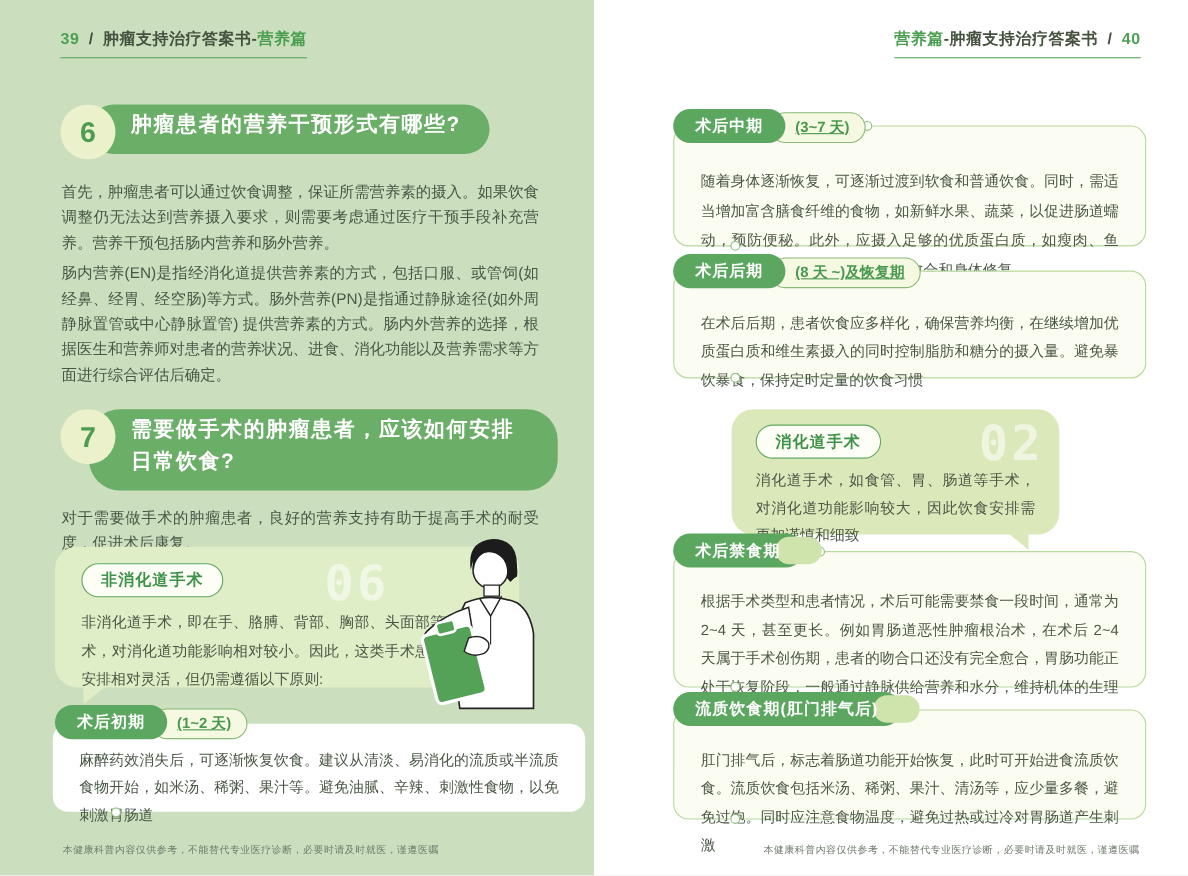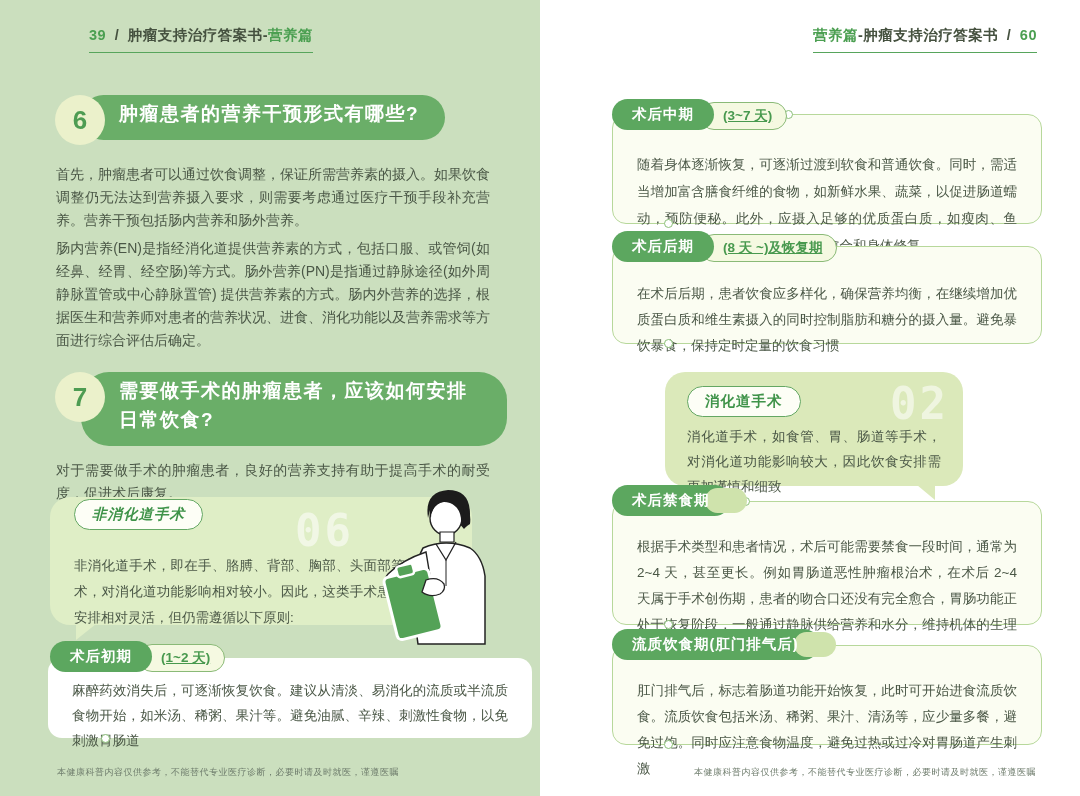--- a/index.html
+++ b/index.html
@@ -12,7 +12,7 @@
   
   .hdr{position:absolute;top:26px;font-size:14.5px;font-weight:bold;letter-spacing:.5px;
        color:#45513f;border-bottom:1.5px solid #57a55c;padding-bottom:7px;white-space:nowrap;}
-  #pageL .hdr{left:55px;margin-left:34px;}
+  #pageL .hdr{left:55px;}
   #pageR .hdr{right:43px;}
   .hdr .green{color:#4b9f51;}
   .hdr .sep{color:#45513f;padding:0 4px;}

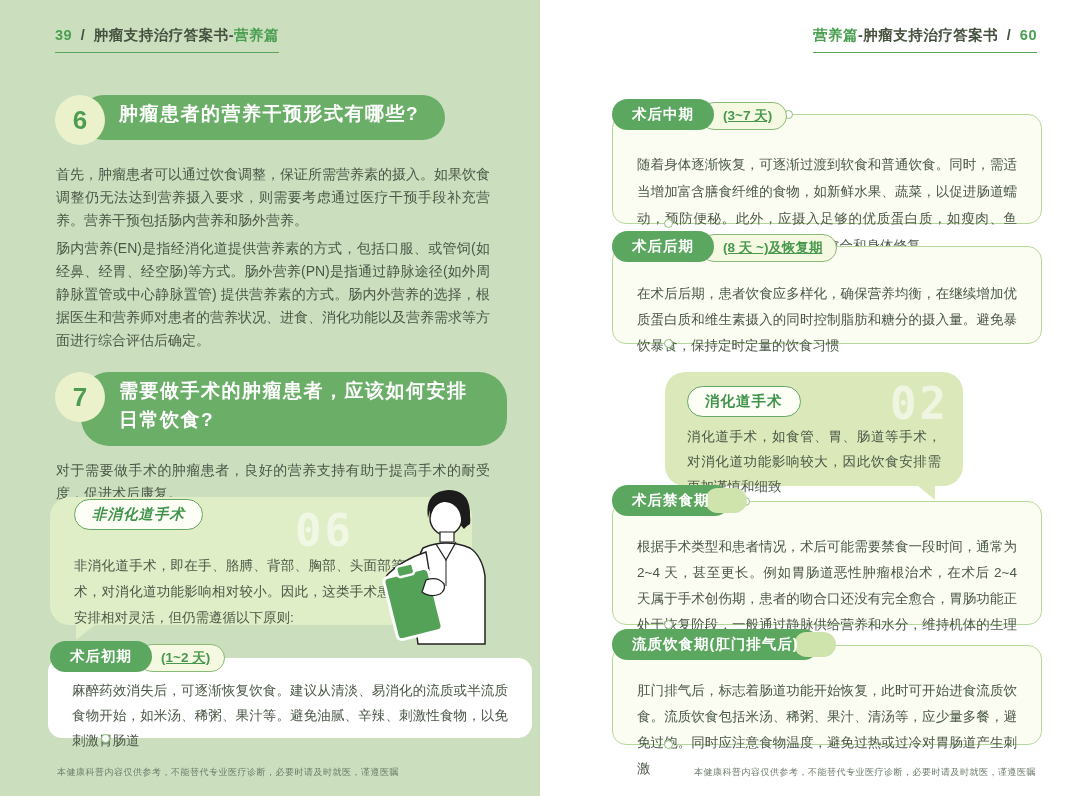--- a/index.html
+++ b/index.html
@@ -147,7 +147,7 @@
     <div class="hdr">
       <span class="green">营养篇</span><span>-肿瘤支持治疗答案书</span>
       <span class="sep">/</span>
-      <span class="green">60</span>
+      <span class="green">40</span>
     </div>
 
     <div class="stage-pills" style="left:72px;top:99px;">

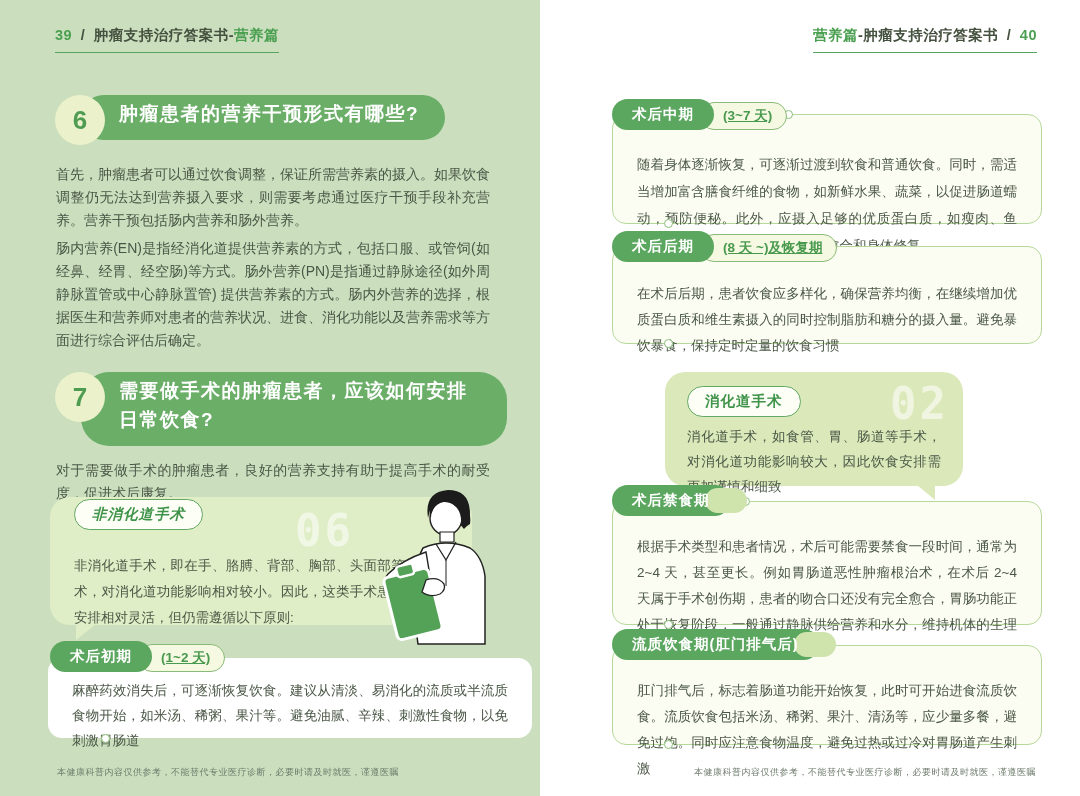--- a/index.html
+++ b/index.html
@@ -39,7 +39,7 @@
   #bubbleR{left:125px;top:372px;width:298px;height:114px;background:#dbe9ba;}
   .bubble-label{position:absolute;background:#fdfef6;border:1.5px solid #64a763;color:#3f9349;
         font-size:14.5px;font-weight:bold;border-radius:17px;padding:5px 17px;letter-spacing:1px;}
-  #bubbleL .bubble-label{top:2px;left:24px;font-style:italic;}
+  #bubbleL .bubble-label{top:15px;left:24px;}
   #bubbleR .bubble-label{top:14px;left:22px;}
   .watermark{position:absolute;font-family:"DejaVu Sans Mono",monospace;font-weight:bold;
         font-size:44px;color:rgba(255,255,255,.55);letter-spacing:3px;}

